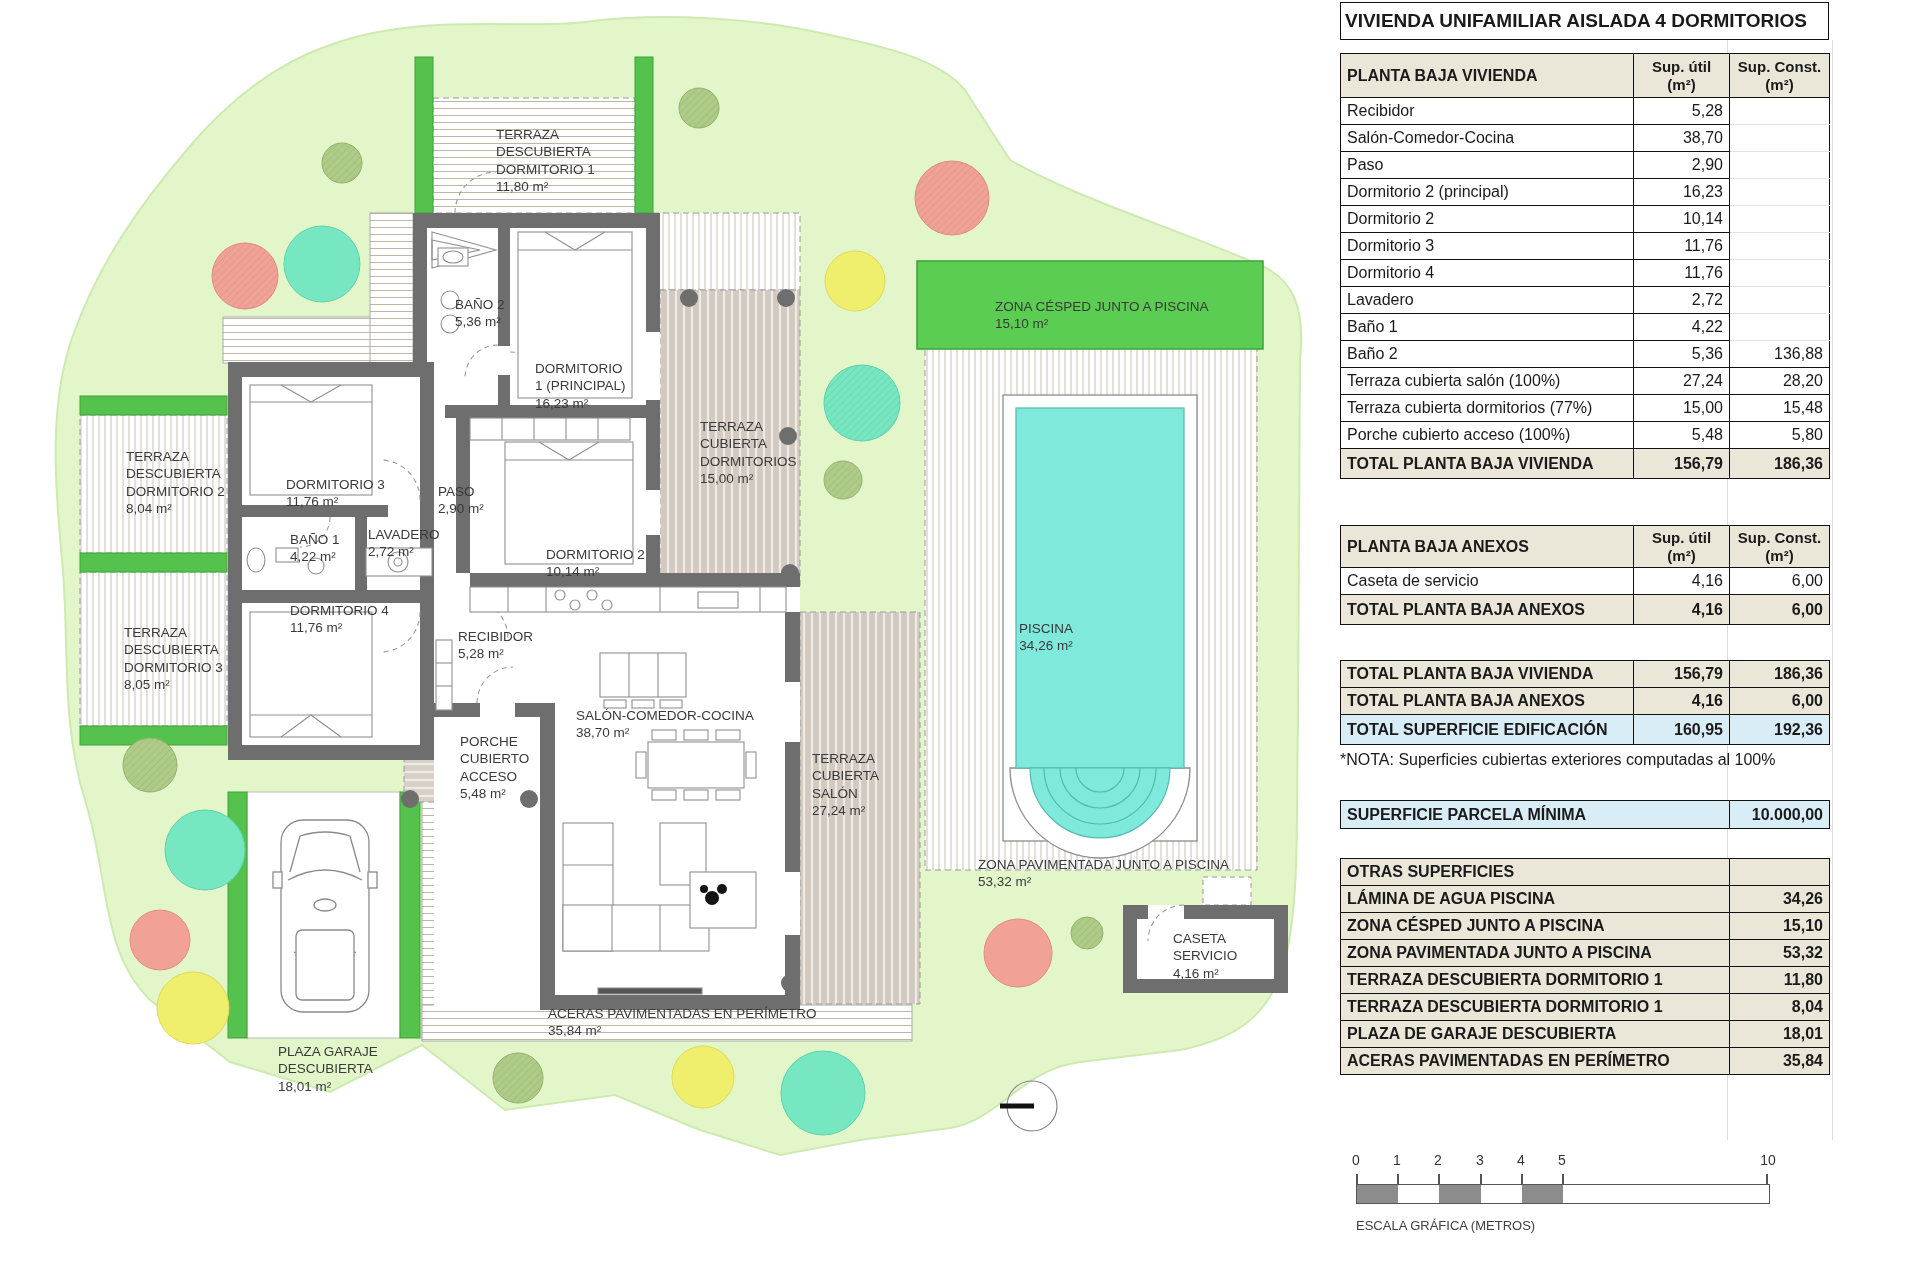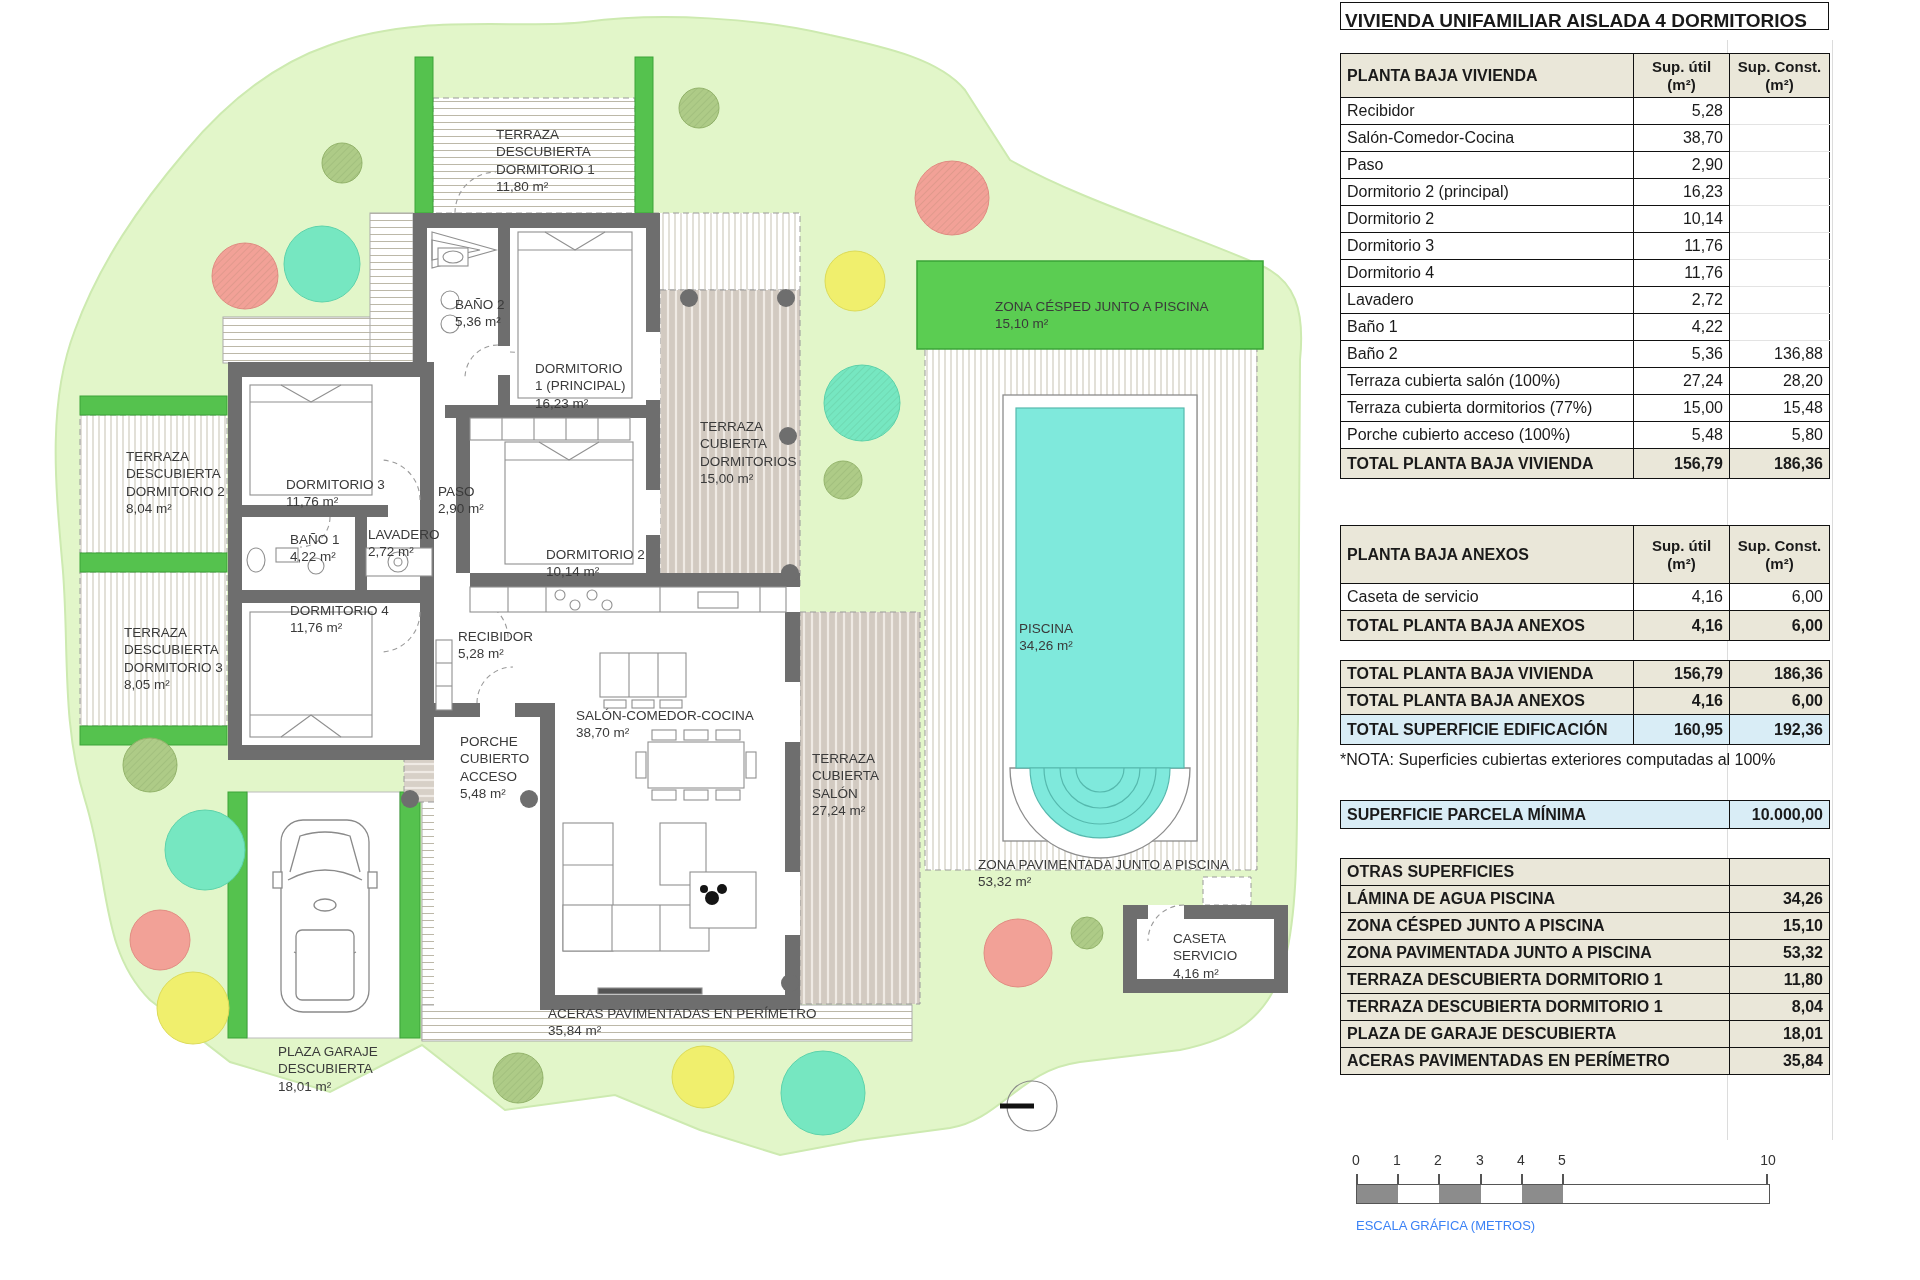--- a/index.html
+++ b/index.html
@@ -20,7 +20,7 @@
   .rt .chead{background:#eae7d9;font-weight:bold;text-align:center;font-size:15px;line-height:1.15;}
   .rt td.cfaint{border-top:1px solid #e3e3e3;border-bottom:1px solid #e3e3e3;
                 border-left:1.5px solid #111;border-right:1.5px solid #111;}
-  #tbl-title{position:absolute;left:1340px;top:2px;width:489px;height:28px;z-index:10;background:#fff;
+  #tbl-title{position:absolute;left:1340px;top:2px;width:489px;height:38px;z-index:10;background:#fff;
              border:1.5px solid #111;font-weight:bold;font-size:19px;line-height:36px;padding-left:4px;box-sizing:border-box;}
   .nota{position:absolute;left:1340px;top:751px;width:489px;font-size:16px;z-index:10;}
   .gridline-v{position:absolute;top:40px;height:1100px;width:1px;background:#dcdcdc;z-index:1;}

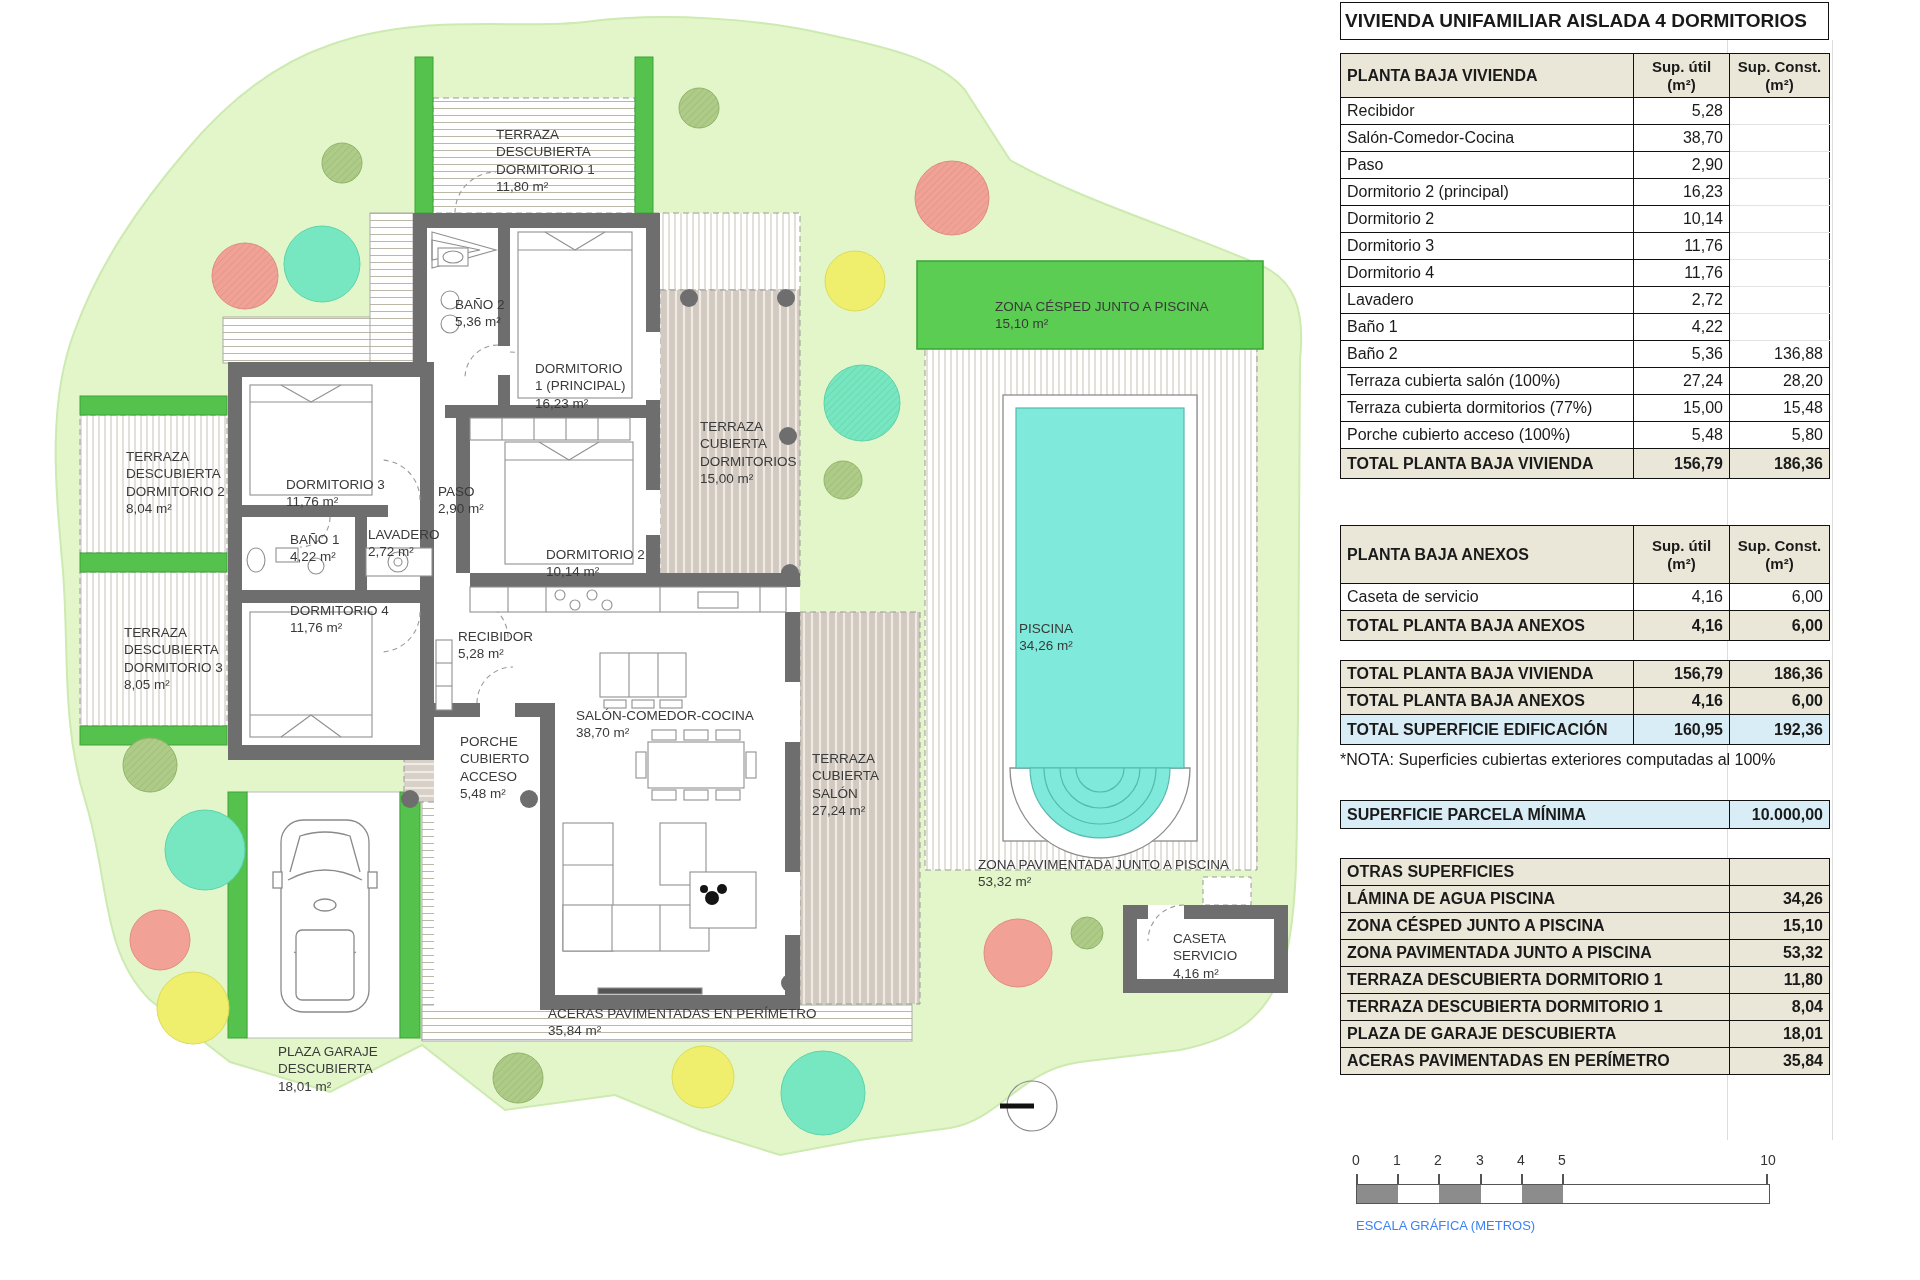--- a/index.html
+++ b/index.html
@@ -501,7 +501,7 @@
         <col style="width:100px">
       </colgroup>
     <tbody>
-        <tr style="height:58px;">
+        <tr style="height:42px;">
       <td class="hdr">PLANTA BAJA ANEXOS</td>
       <td class="chead prewrap">Sup. útil
 (m²)</td>

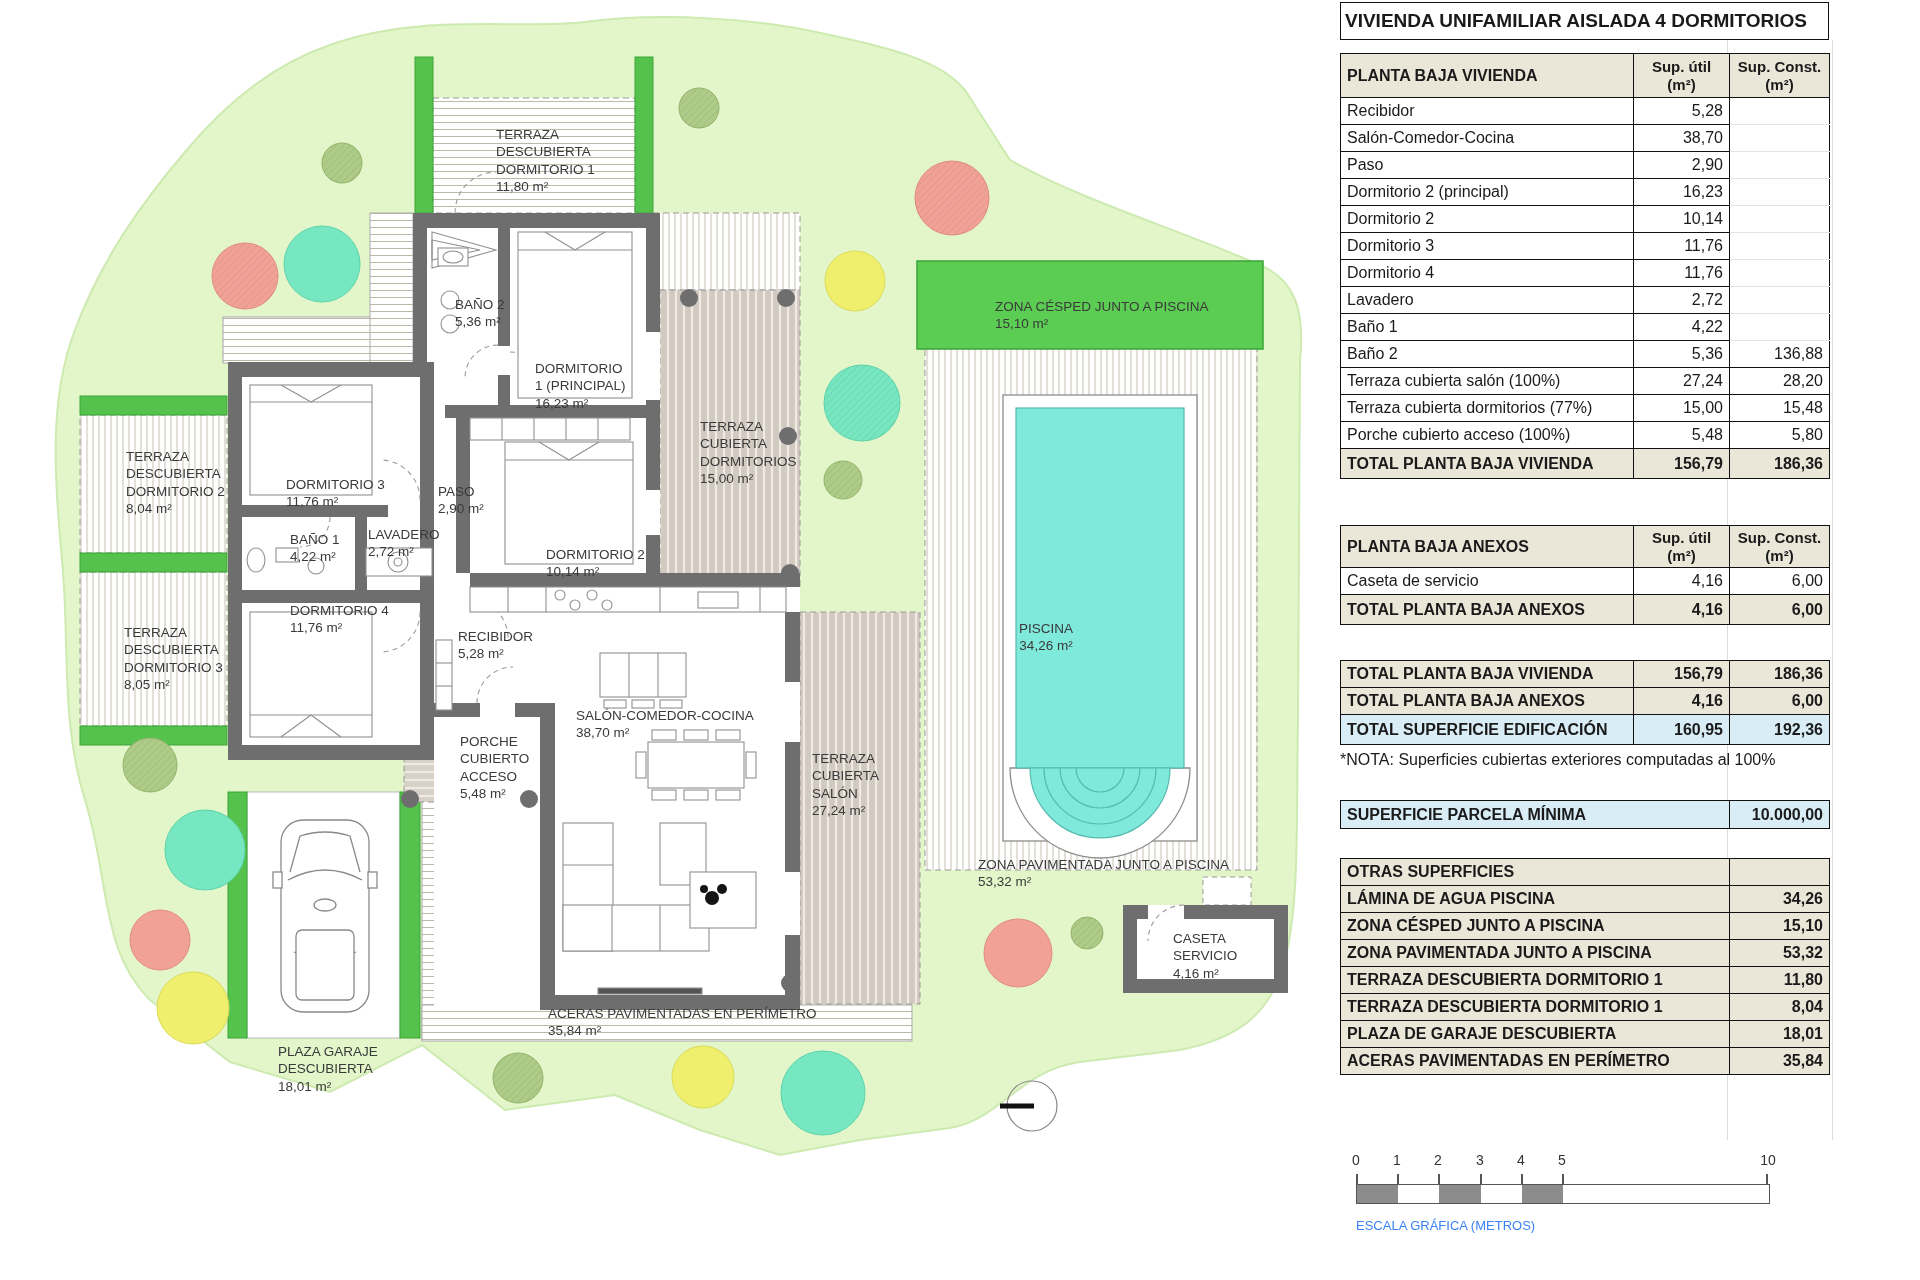--- a/index.html
+++ b/index.html
@@ -30,7 +30,7 @@
   #scalebar .tickmark{position:absolute;top:22px;width:1.5px;height:10px;background:#555;}
   #sb-bar{position:absolute;left:0;top:32px;width:412px;height:18px;border:1.5px solid #555;background:#fff;}
   #sb-bar .seg{position:absolute;top:0;height:100%;background:#8c8c8c;}
-  #scalebar .sb-label{position:absolute;left:0;top:66px;font-size:13px;color:#3b82f6;}
+  #scalebar .sb-label{position:absolute;left:0;top:66px;font-size:13px;color:#404040;}
 </style>
 </head>
 <body>

